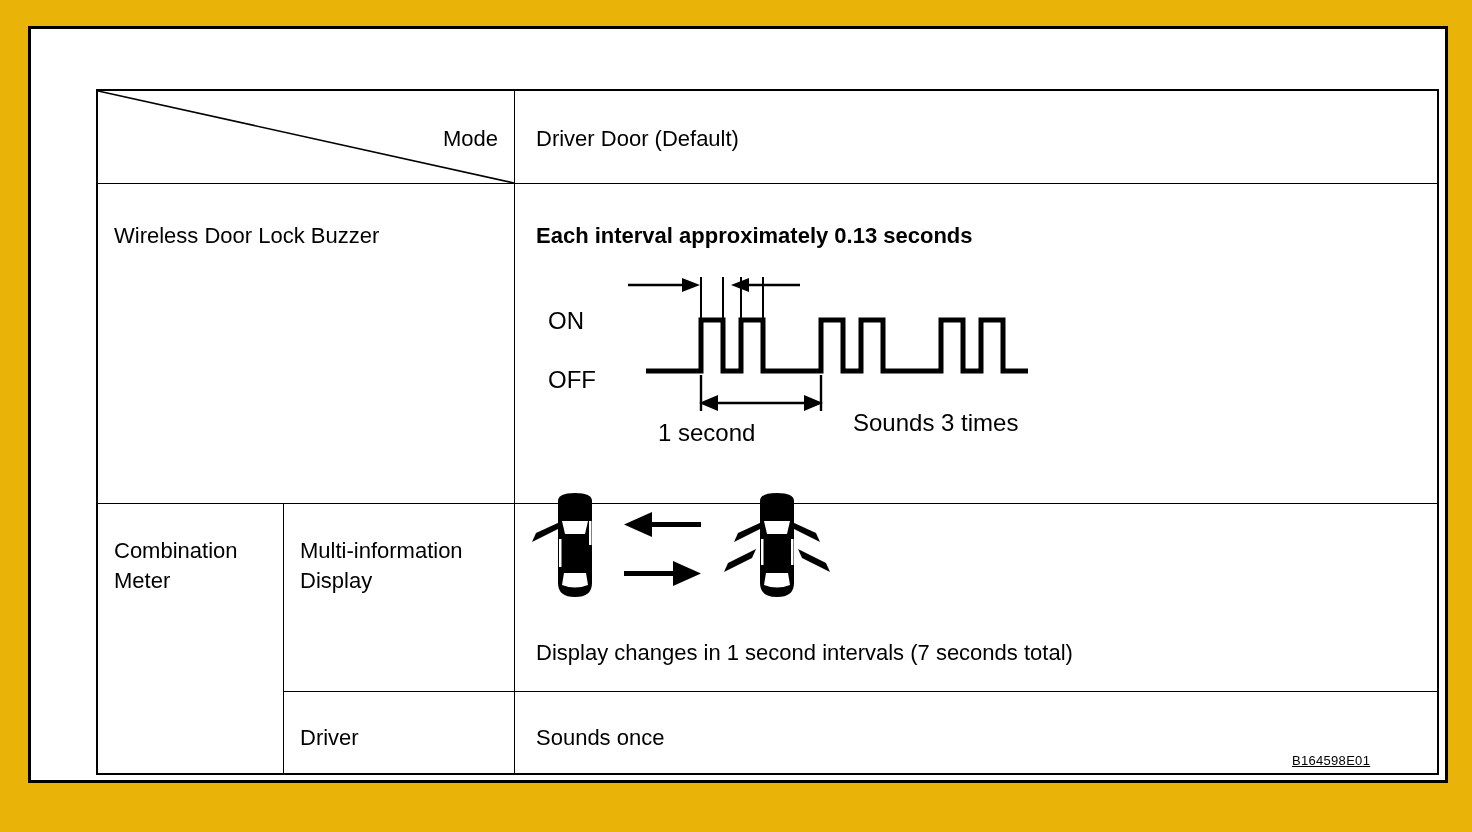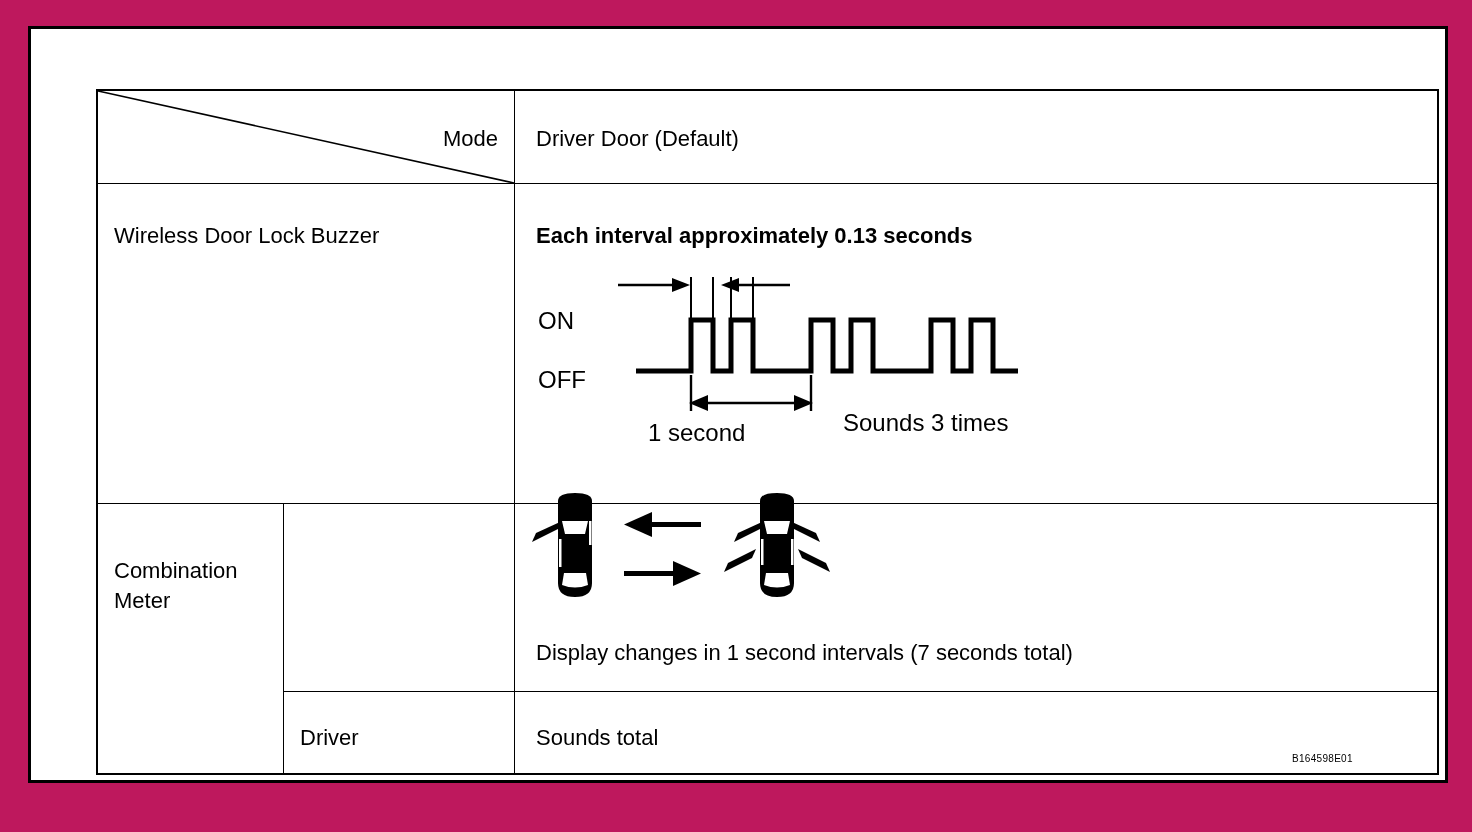--- a/index.html
+++ b/index.html
@@ -18,7 +18,7 @@
     position: relative;
     width: 1472px;
     height: 832px;
-    background: #be185d;
+    background: #eab308;
   }
   
   #page-frame {

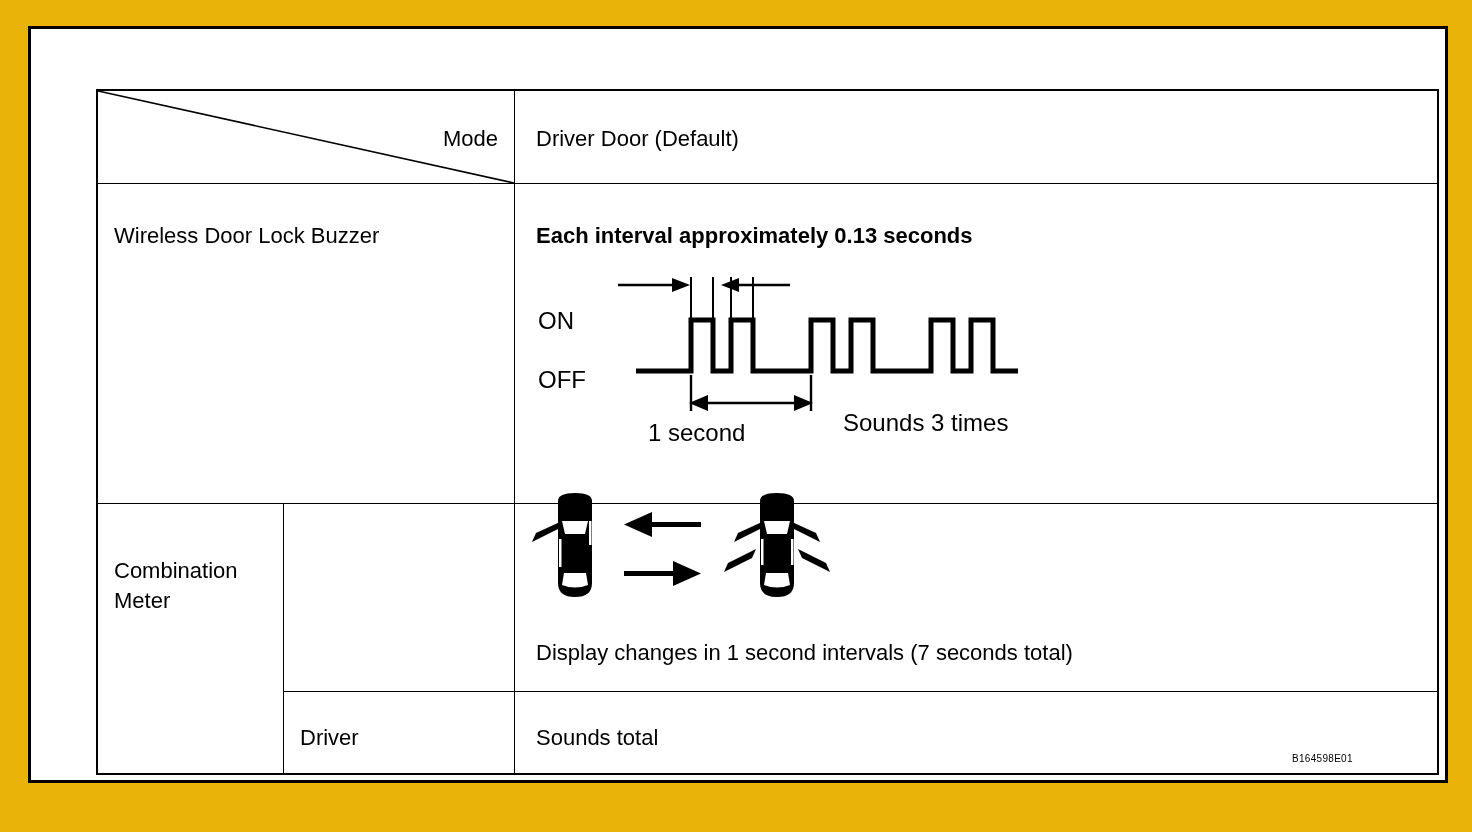--- a/index.html
+++ b/index.html
@@ -97,7 +97,7 @@
   }
   #waveform-wrap {
     position: absolute;
-    left: 430px;
+    left: 440px;
     top: 172px;
     width: 500px;
     height: 185px;

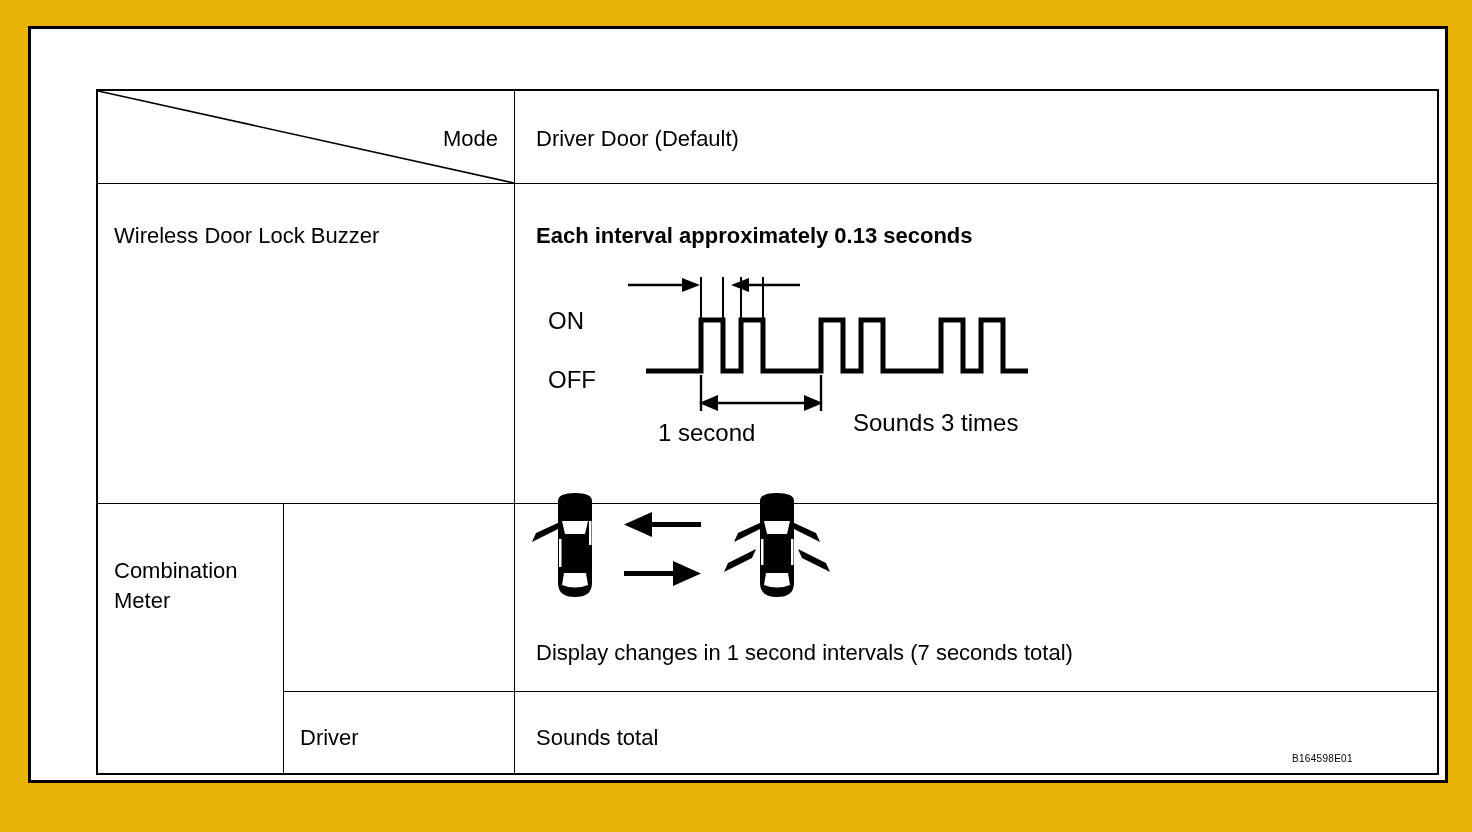--- a/index.html
+++ b/index.html
@@ -108,7 +108,6 @@
     left: 16px;
     top: 445px;
     width: 170px;
-    margin-top: 20px;
   }
   #mid-label {
     left: 202px;

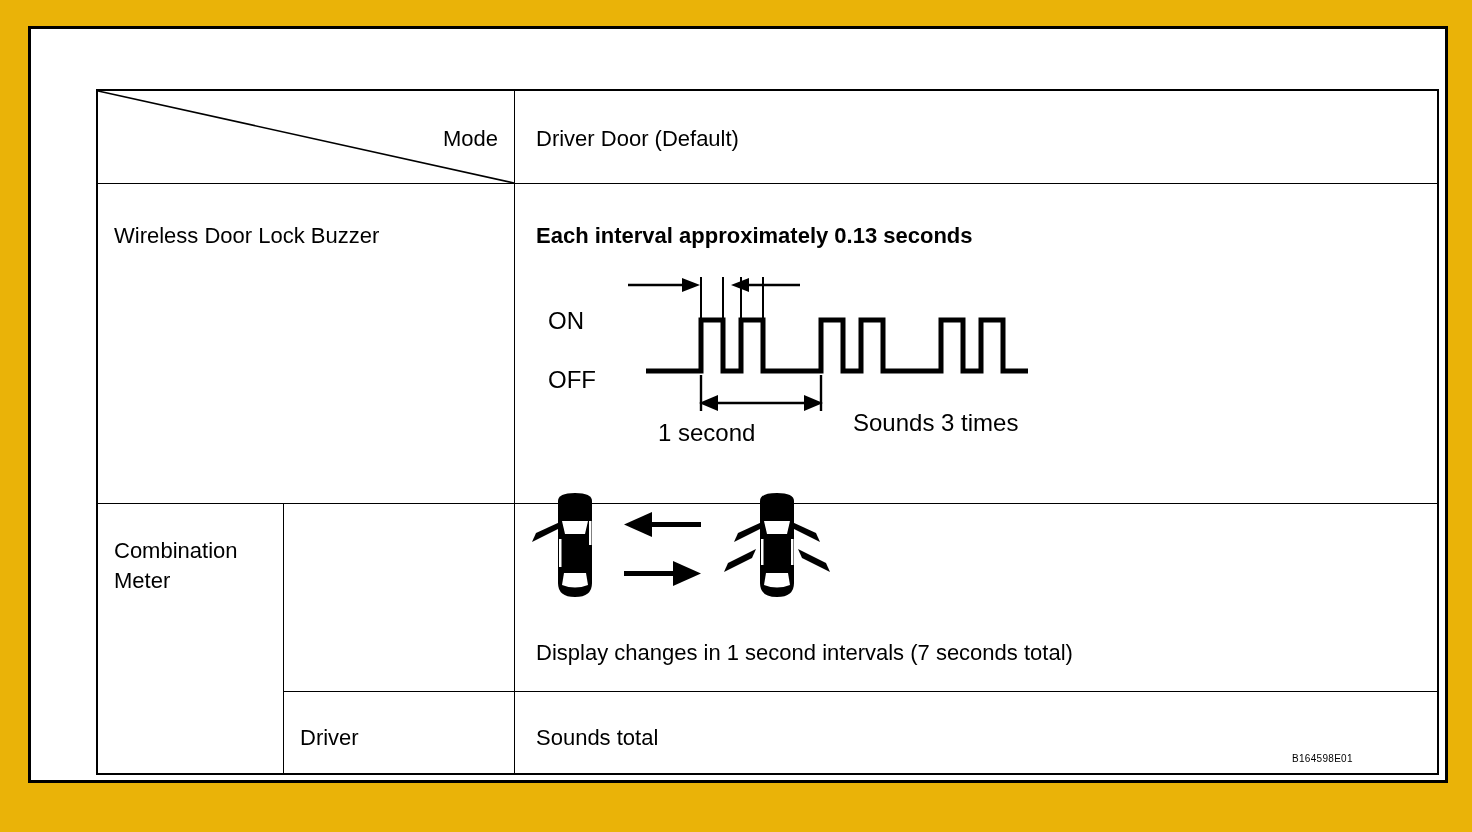--- a/index.html
+++ b/index.html
@@ -221,6 +221,7 @@
       </div>
 
       <div class="cell" id="combi-label">Combination Meter</div>
+      <div class="cell" id="mid-label">Multi-information Display</div>
 
       <div id="mid-graphic">
         <svg width="330" height="120" viewBox="0 0 330 120">

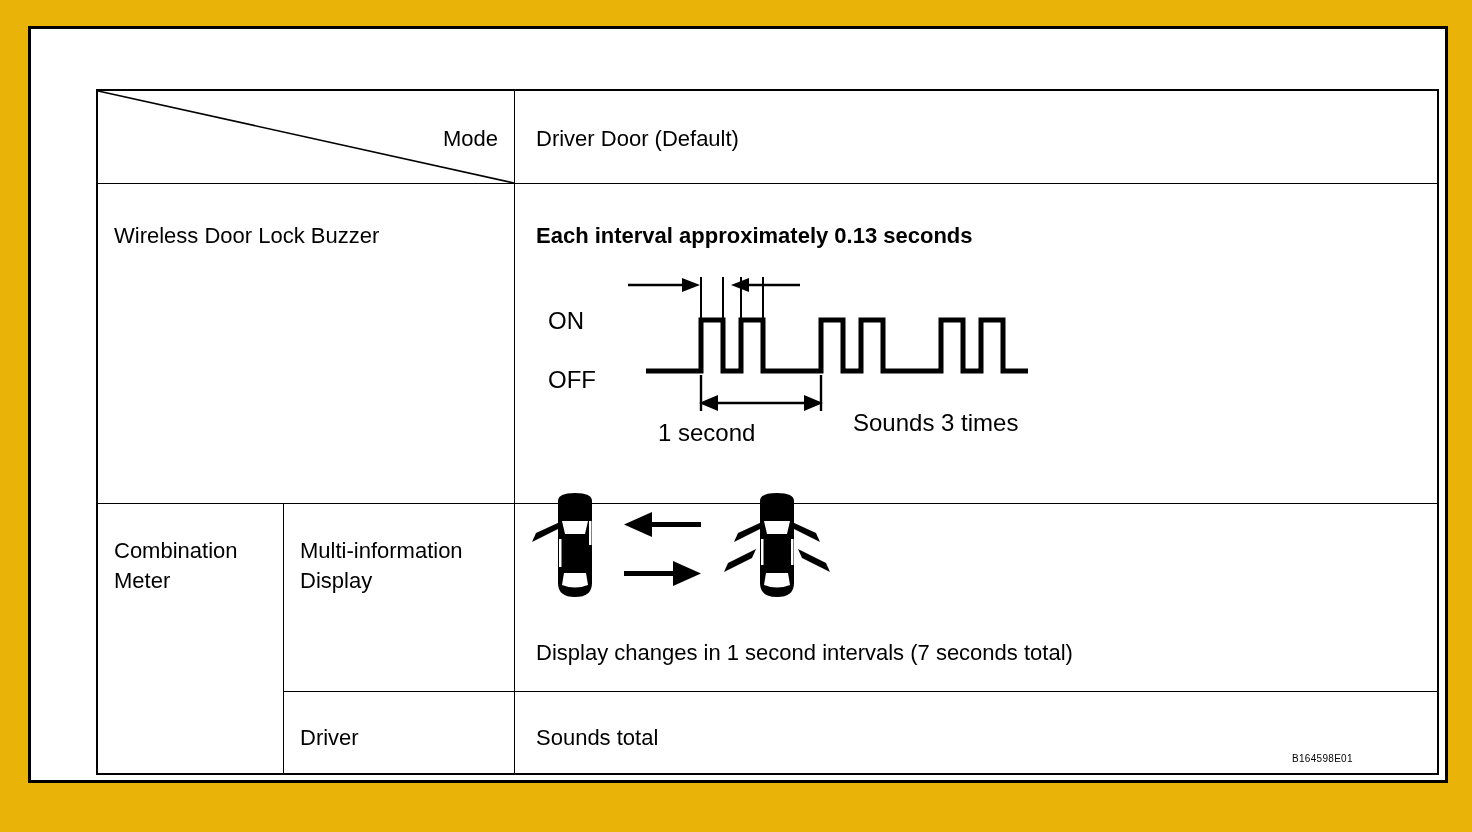--- a/index.html
+++ b/index.html
@@ -268,7 +268,7 @@
       <div class="cell" id="mid-caption">Display changes in 1 second intervals (7 seconds total)</div>
 
       <div class="cell" id="buzzer2-label">Driver</div>
-      <div class="cell" id="buzzer2-value">Sounds total</div>
+      <div class="cell" id="buzzer2-value">Sounds once</div>
 
     </div>
 

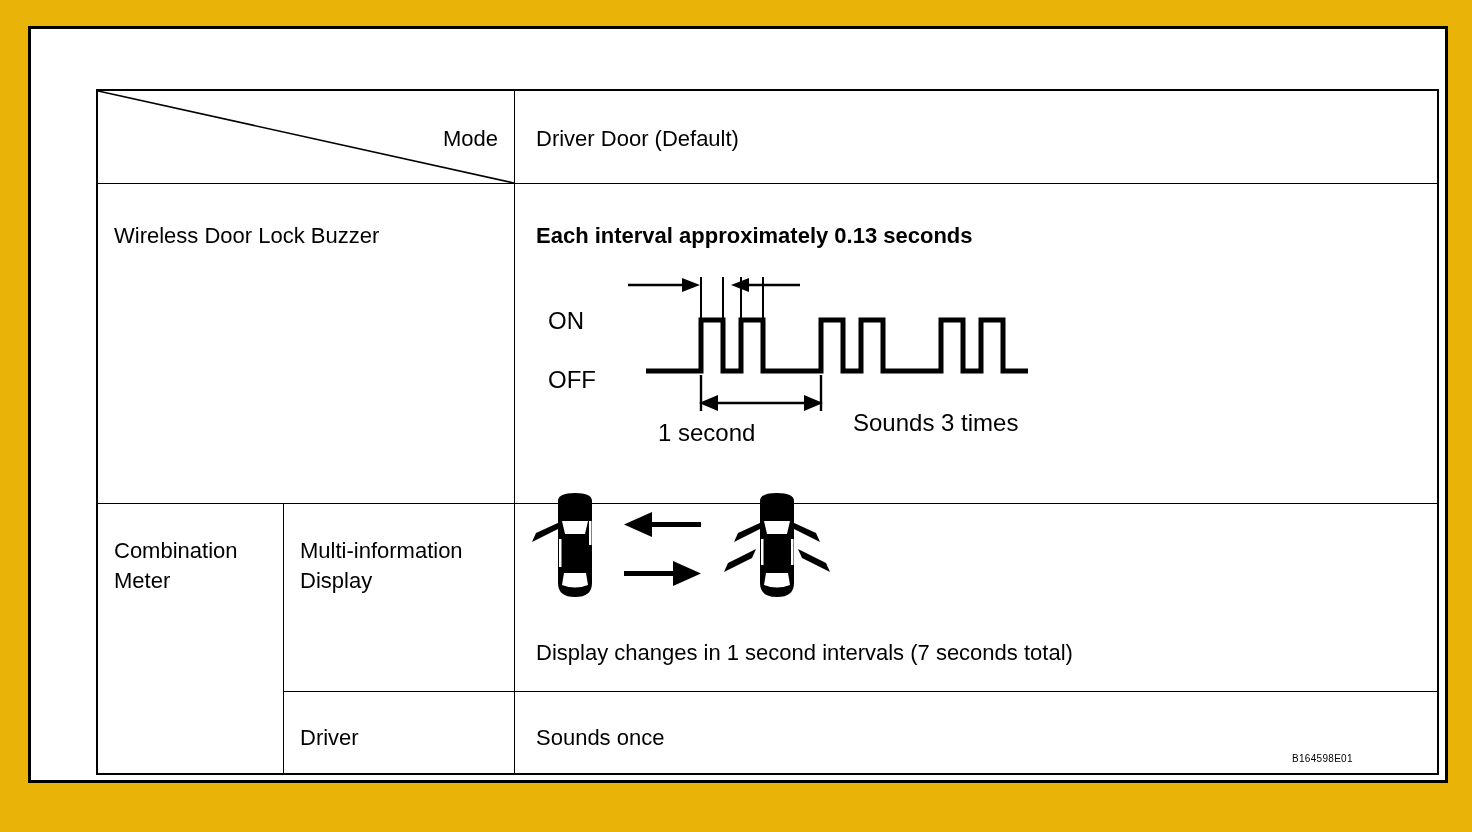--- a/index.html
+++ b/index.html
@@ -142,10 +142,11 @@
     position: absolute;
     left: 1292px;
     top: 753px;
-    font-size: 10px;
+    font-size: 13px;
     letter-spacing: 0.3px;
     color: #000000;
     font-family: "Liberation Sans", sans-serif;
+    text-decoration: underline;
   }
   svg { display: block; }
 </style>

